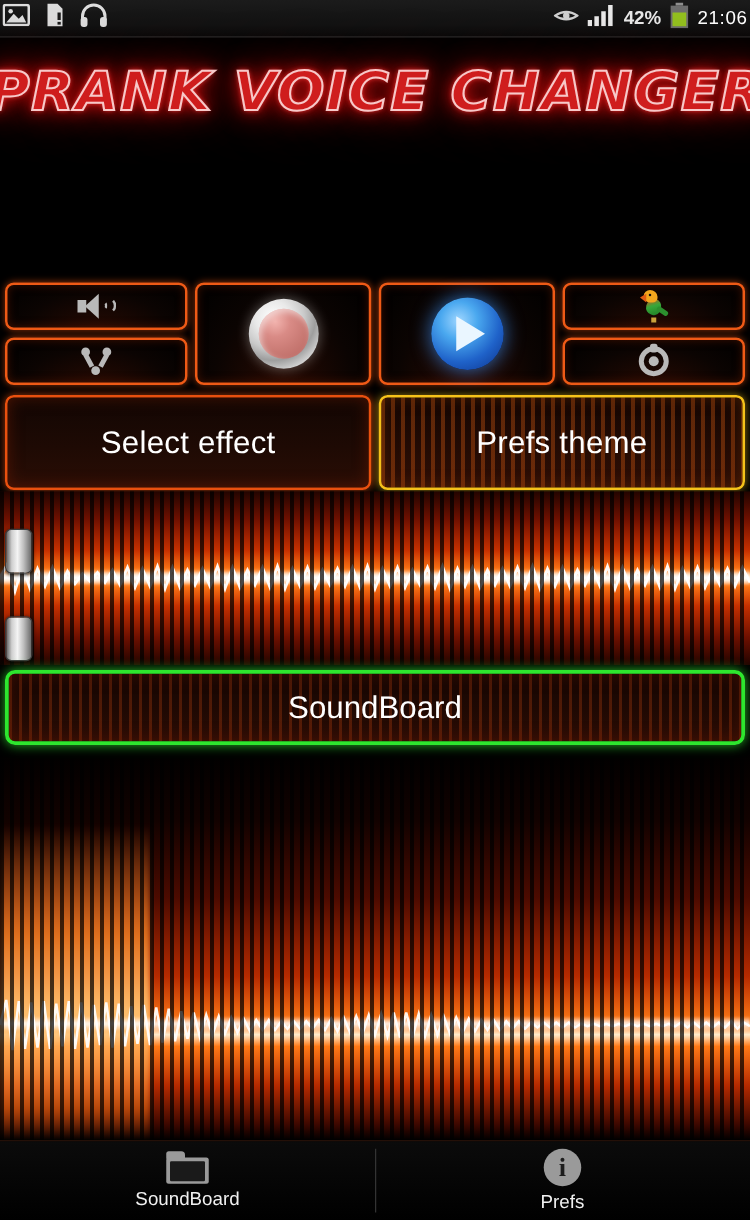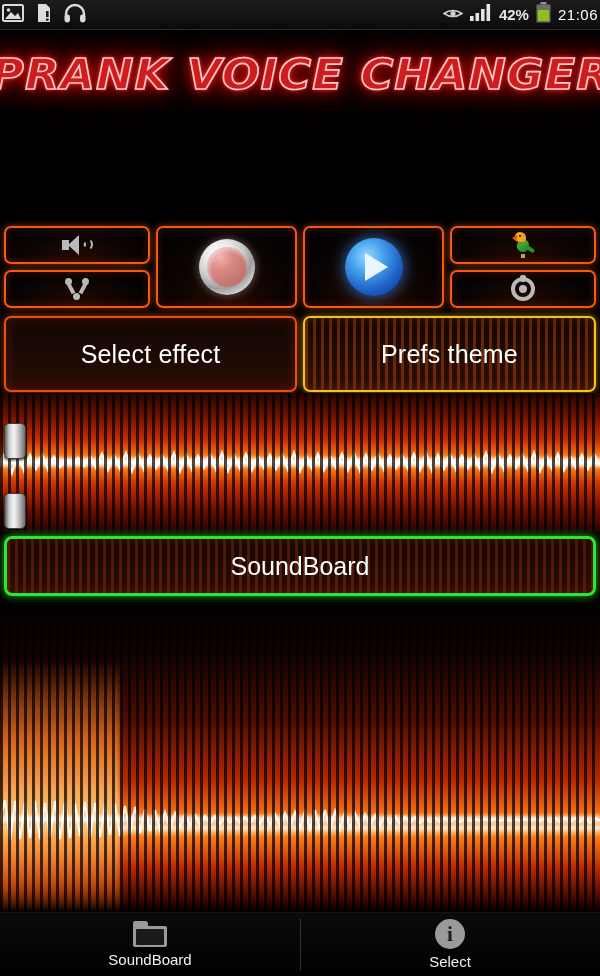--- a/index.html
+++ b/index.html
@@ -381,7 +381,7 @@
     </div>
     <div class="navitem">
       <span class="nav-info">i</span>
-      <span class="navlabel">Select</span>
+      <span class="navlabel">Prefs</span>
     </div>
   </div>
 

